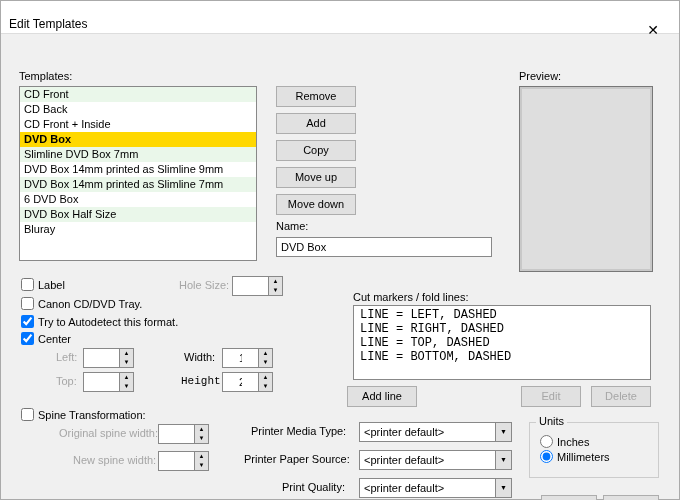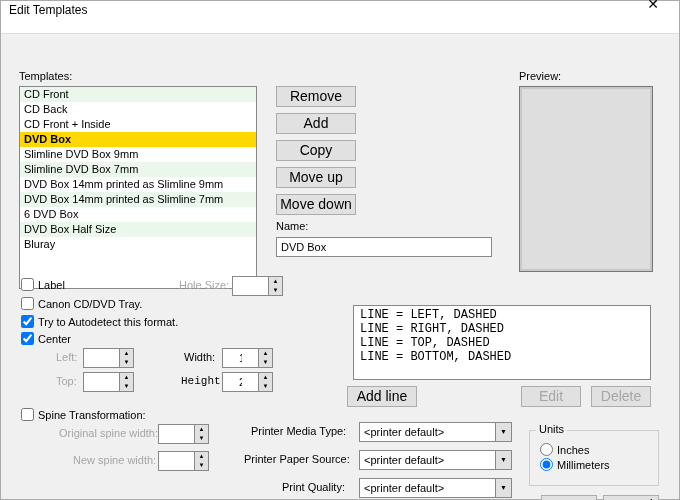--- a/index.html
+++ b/index.html
@@ -23,7 +23,7 @@
     background: #fff;
     border-bottom: 1px solid #ddd;
     display: flex;
-    align-items: flex-end;
+    align-items: flex-start;
     padding: 16px 8px;
     justify-content: space-between;
   }

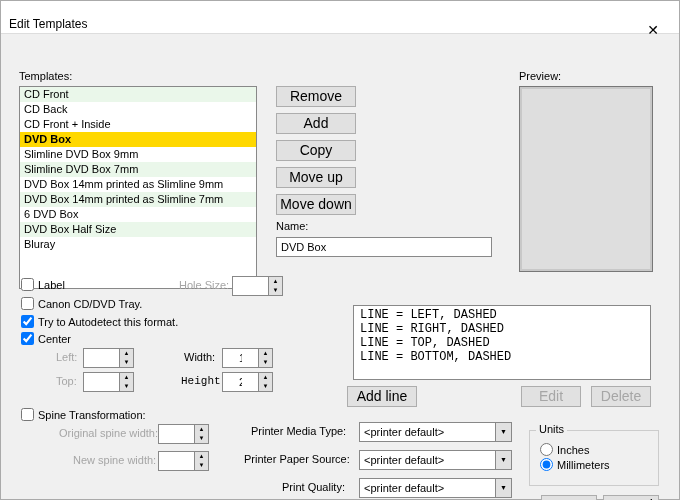--- a/index.html
+++ b/index.html
@@ -49,7 +49,7 @@
     left: 18px;
     top: 52px;
     width: 238px;
-    height: 203px;
+    height: 175px;
     background: #fff;
     border: 1px solid #888;
     overflow-y: scroll;

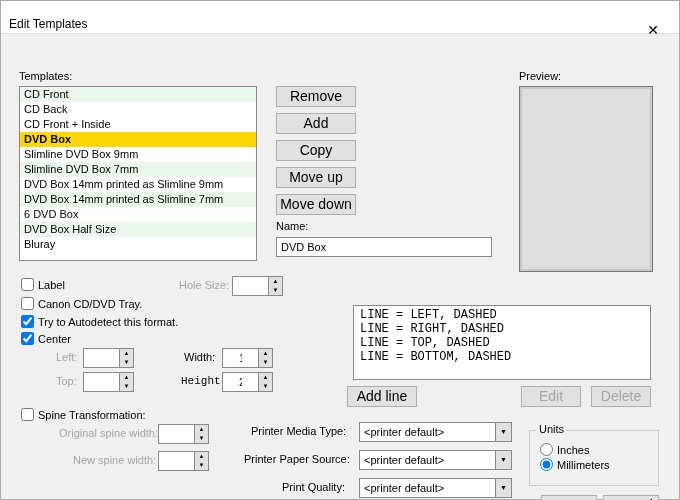--- a/index.html
+++ b/index.html
@@ -69,7 +69,7 @@
     height: 21px;
     background: #e1e1e1;
     border: 1px solid #adadad;
-    font-size: 14px;
+    font-size: 11px;
     text-align: center;
     line-height: 18px;
     cursor: pointer;

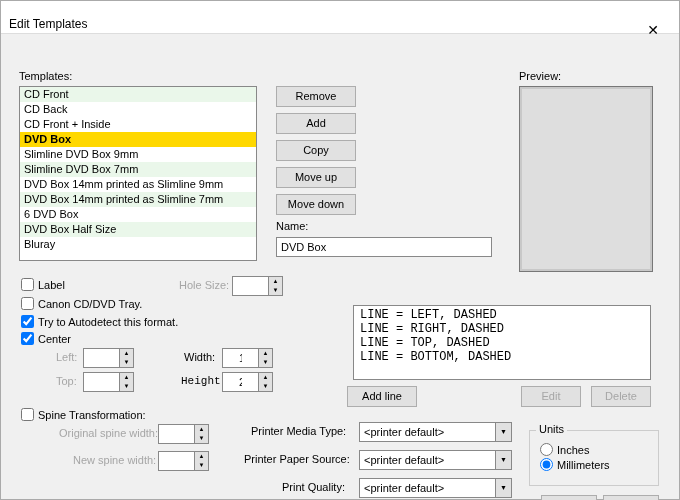--- a/index.html
+++ b/index.html
@@ -195,7 +195,6 @@
         <div class="item">CD Back</div>
         <div class="item">CD Front + Inside</div>
         <div class="item sel">DVD Box</div>
-        <div class="item">Slimline DVD Box 9mm</div>
         <div class="item alt">Slimline DVD Box 7mm</div>
         <div class="item">DVD Box 14mm printed as Slimline 9mm</div>
         <div class="item alt">DVD Box 14mm printed as Slimline 7mm</div>

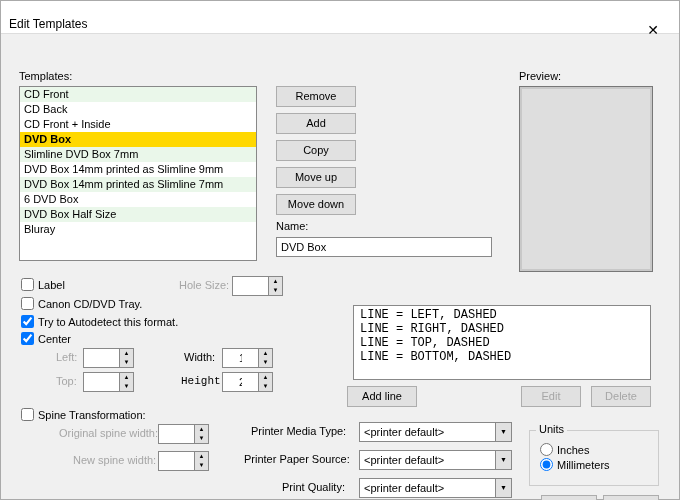--- a/index.html
+++ b/index.html
@@ -296,6 +296,7 @@
         </div>
     </div>
 
+    <div class="lbl" style="left:352px; top:257px;">Cut markers / fold lines:</div>
     <div class="multibox">LINE = LEFT, DASHED
 LINE = RIGHT, DASHED
 LINE = TOP, DASHED

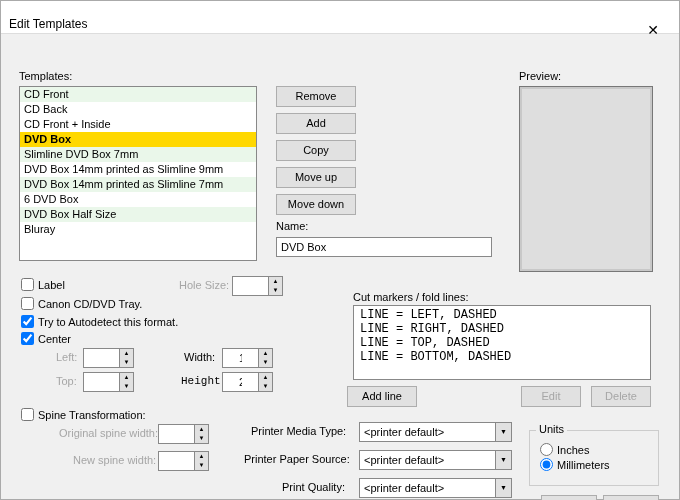--- a/index.html
+++ b/index.html
@@ -156,7 +156,6 @@
     position: absolute;
     border: 1px solid #ccc;
     padding: 10px 10px 6px;
-    margin-top: 8px;
   }
   .groupbox .legend {
     position: absolute;

